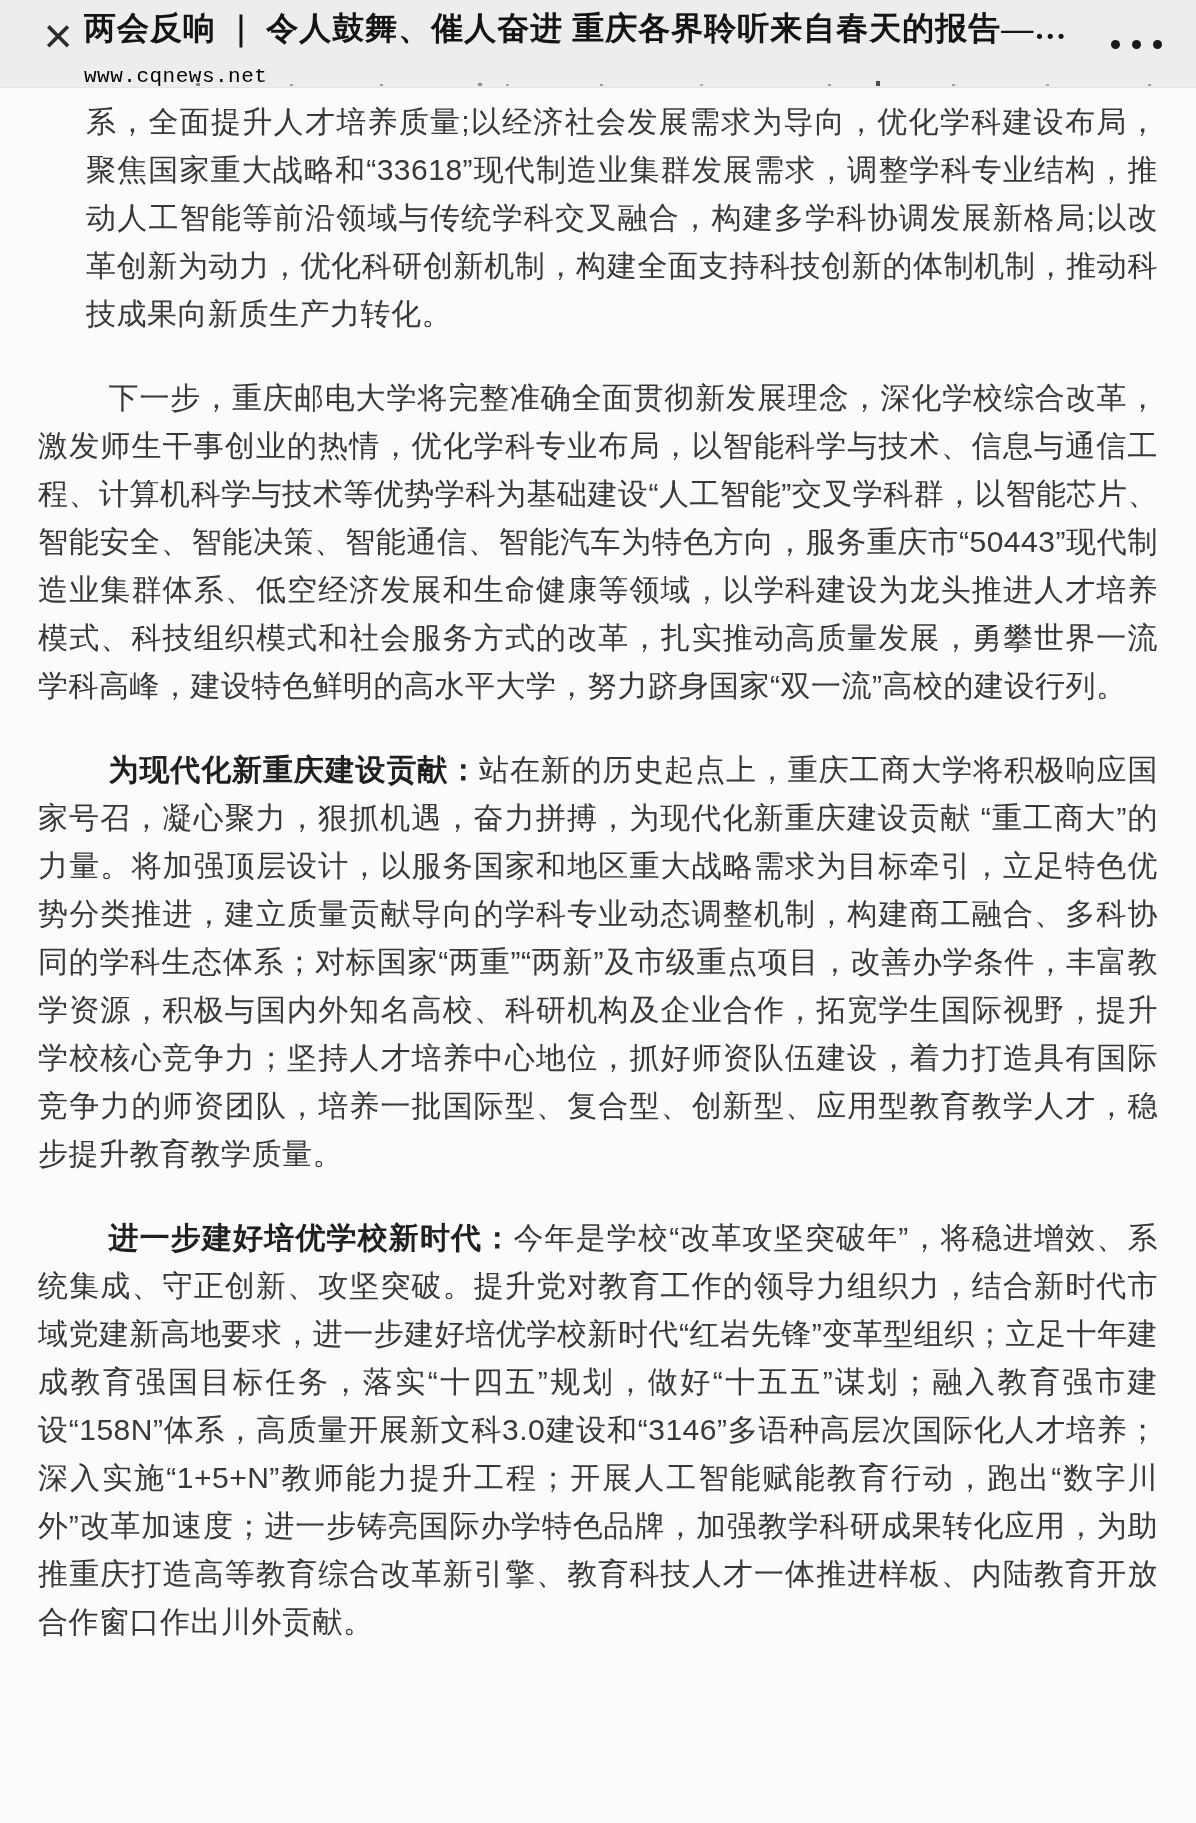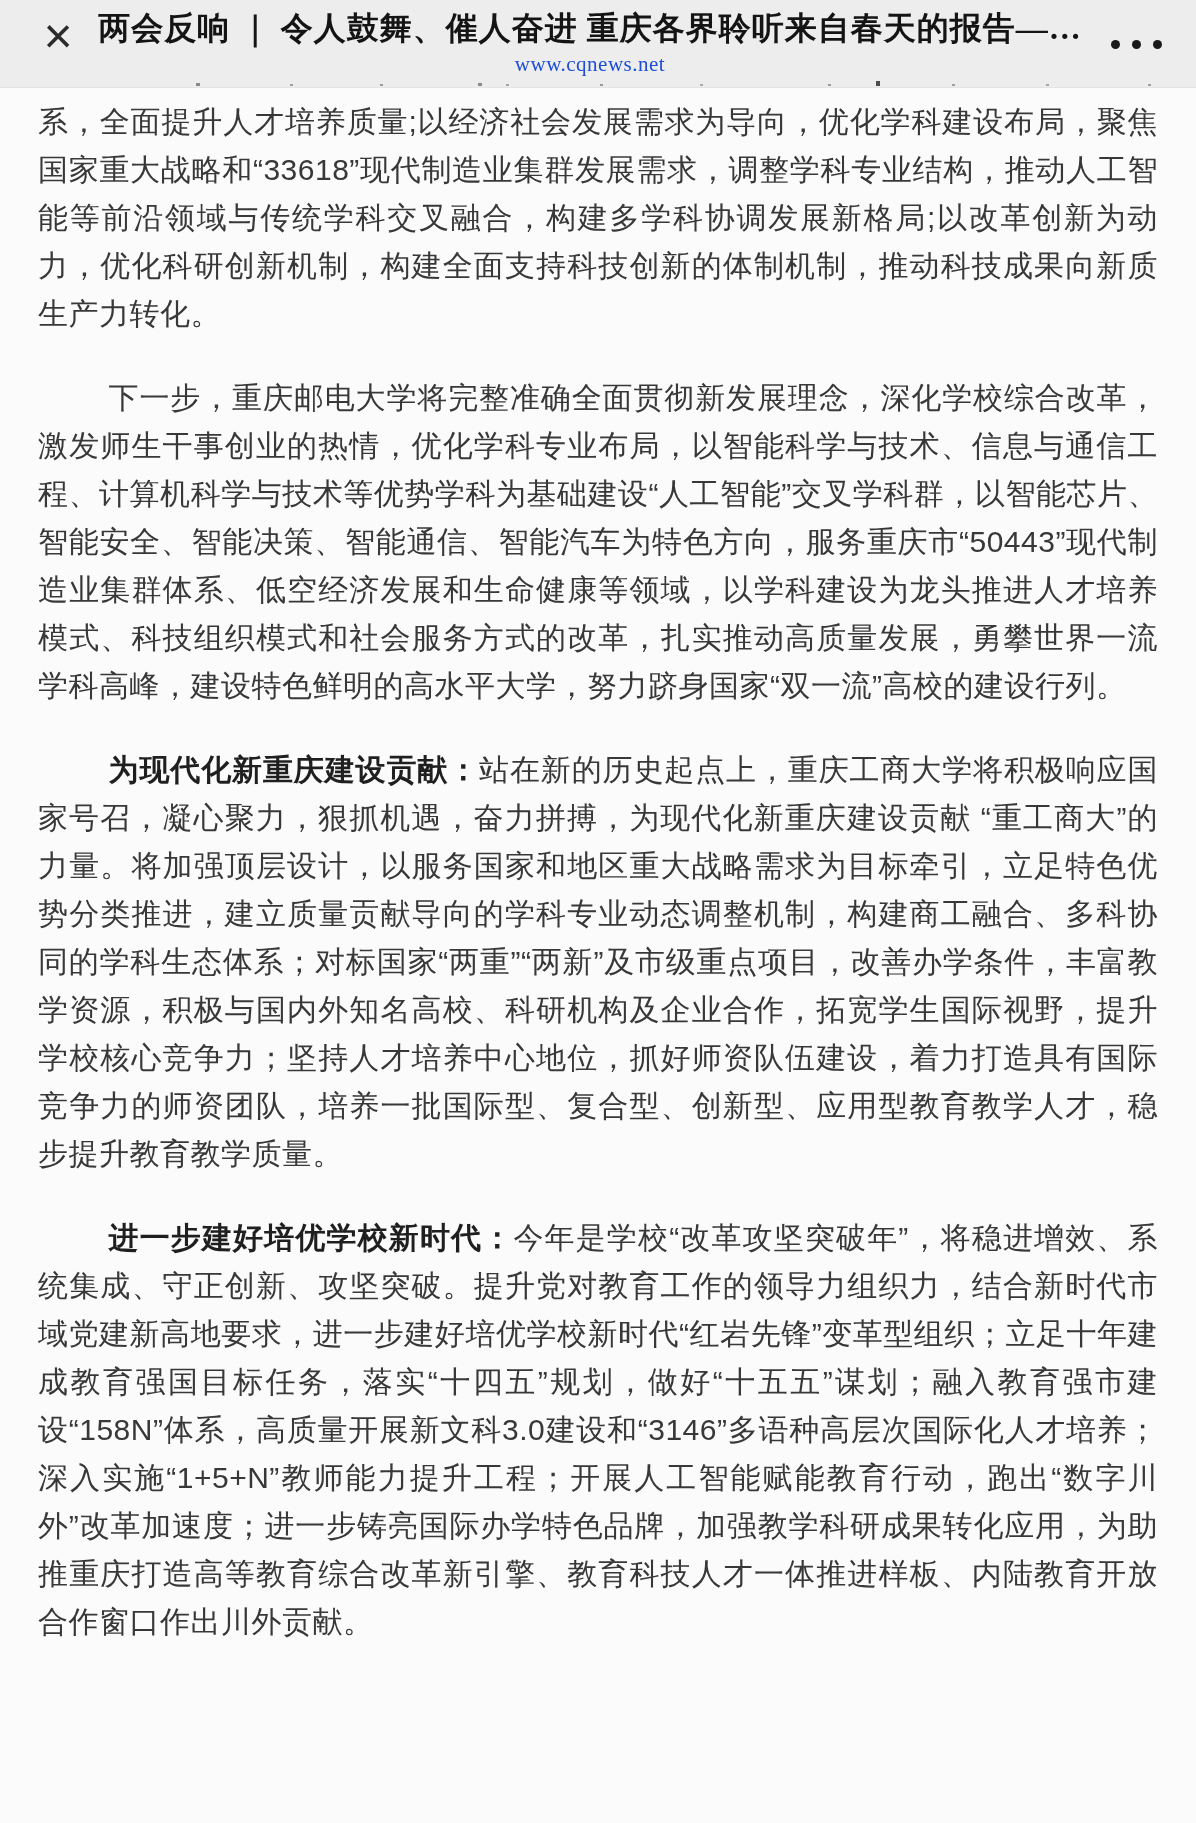--- a/index.html
+++ b/index.html
@@ -46,7 +46,7 @@
     left: 84px;
     right: 100px;
     top: 8px;
-    text-align: center;
+    text-align: left;
   }
   .title {
     font-family: "Liberation Serif", serif;

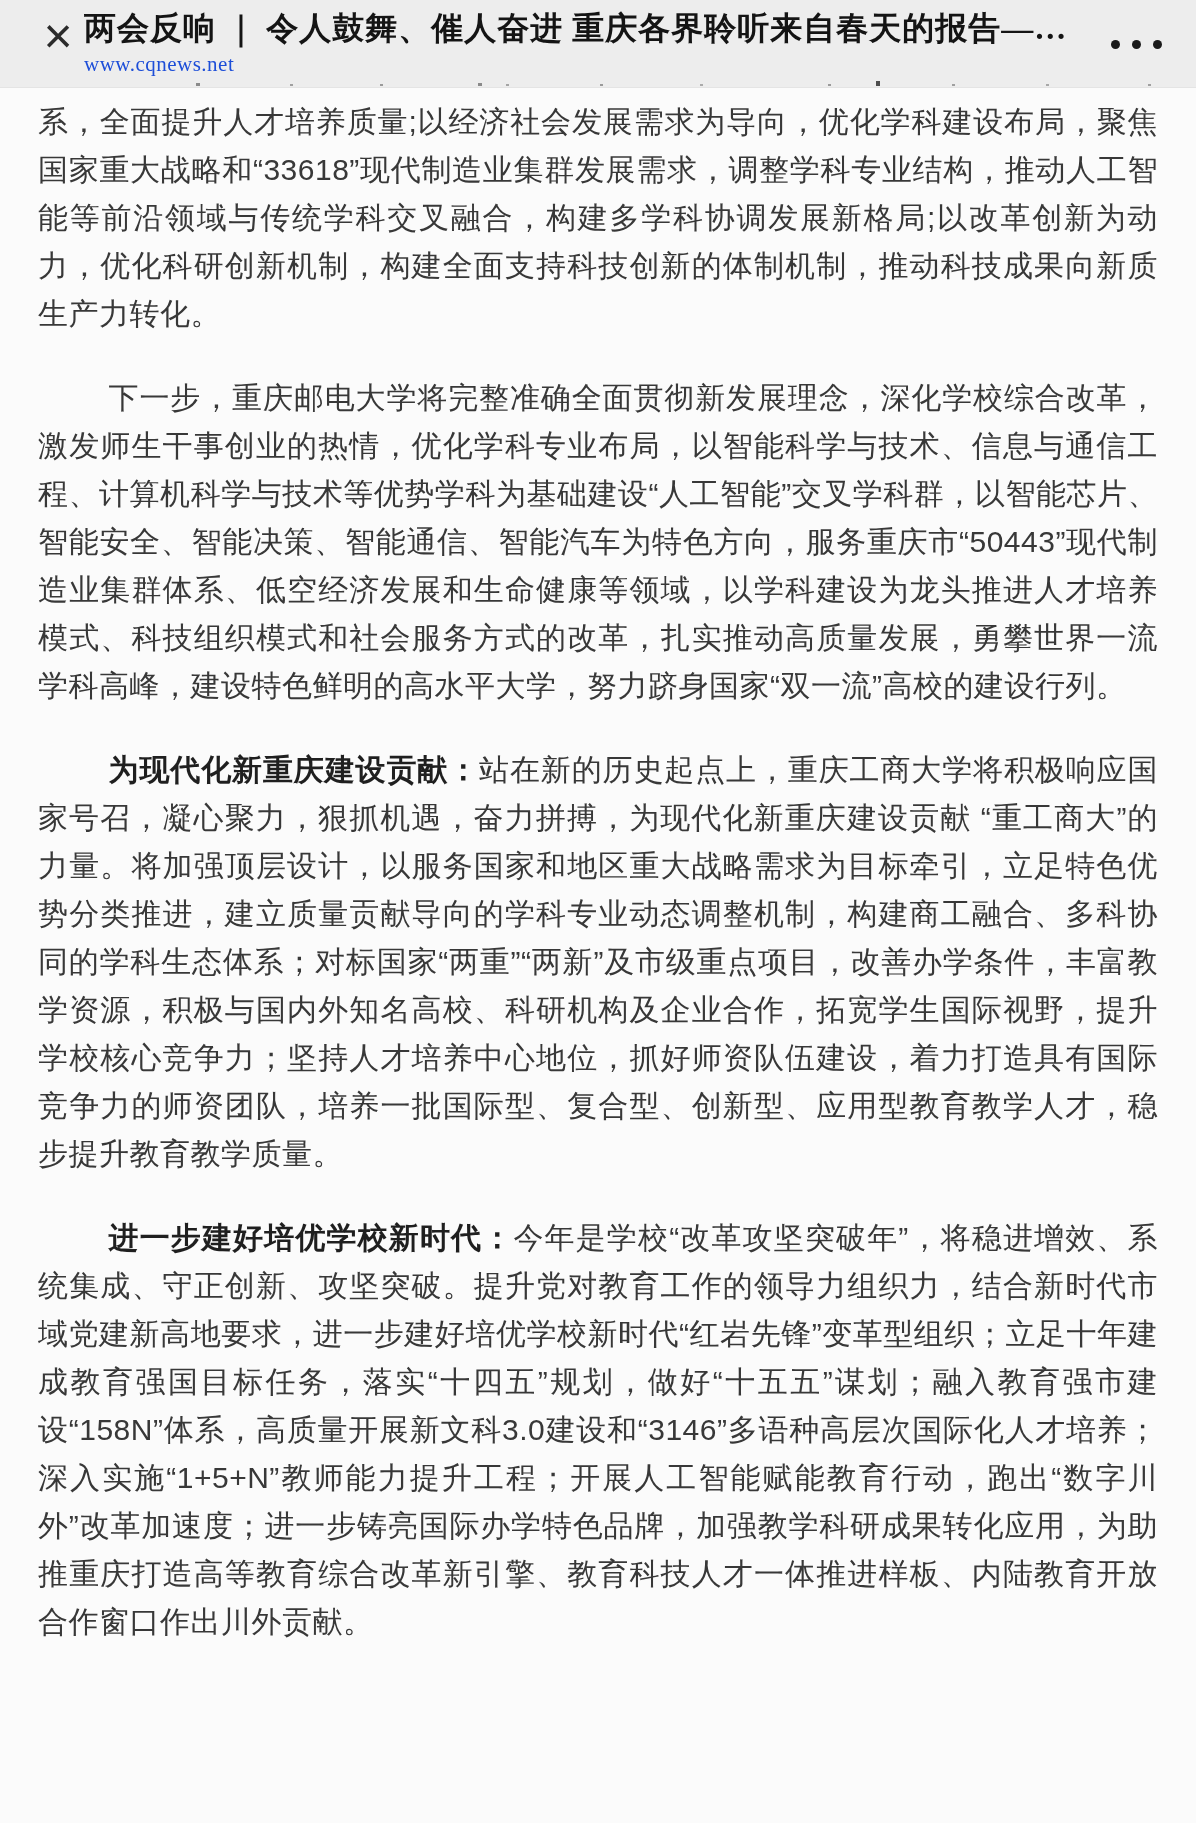--- a/index.html
+++ b/index.html
@@ -59,10 +59,10 @@
     line-height: 40px;
   }
   .url {
-    margin-top: 3px;
-    font-family: Liberation Serif, serif;
+    margin-top: 16px;
+    font-family: Liberation Mono, monospace;
     font-size: 21px;
-    color: #1d4ed8;
+    color: #000000;
     letter-spacing: 0.5px;
     line-height: 26px;
   }

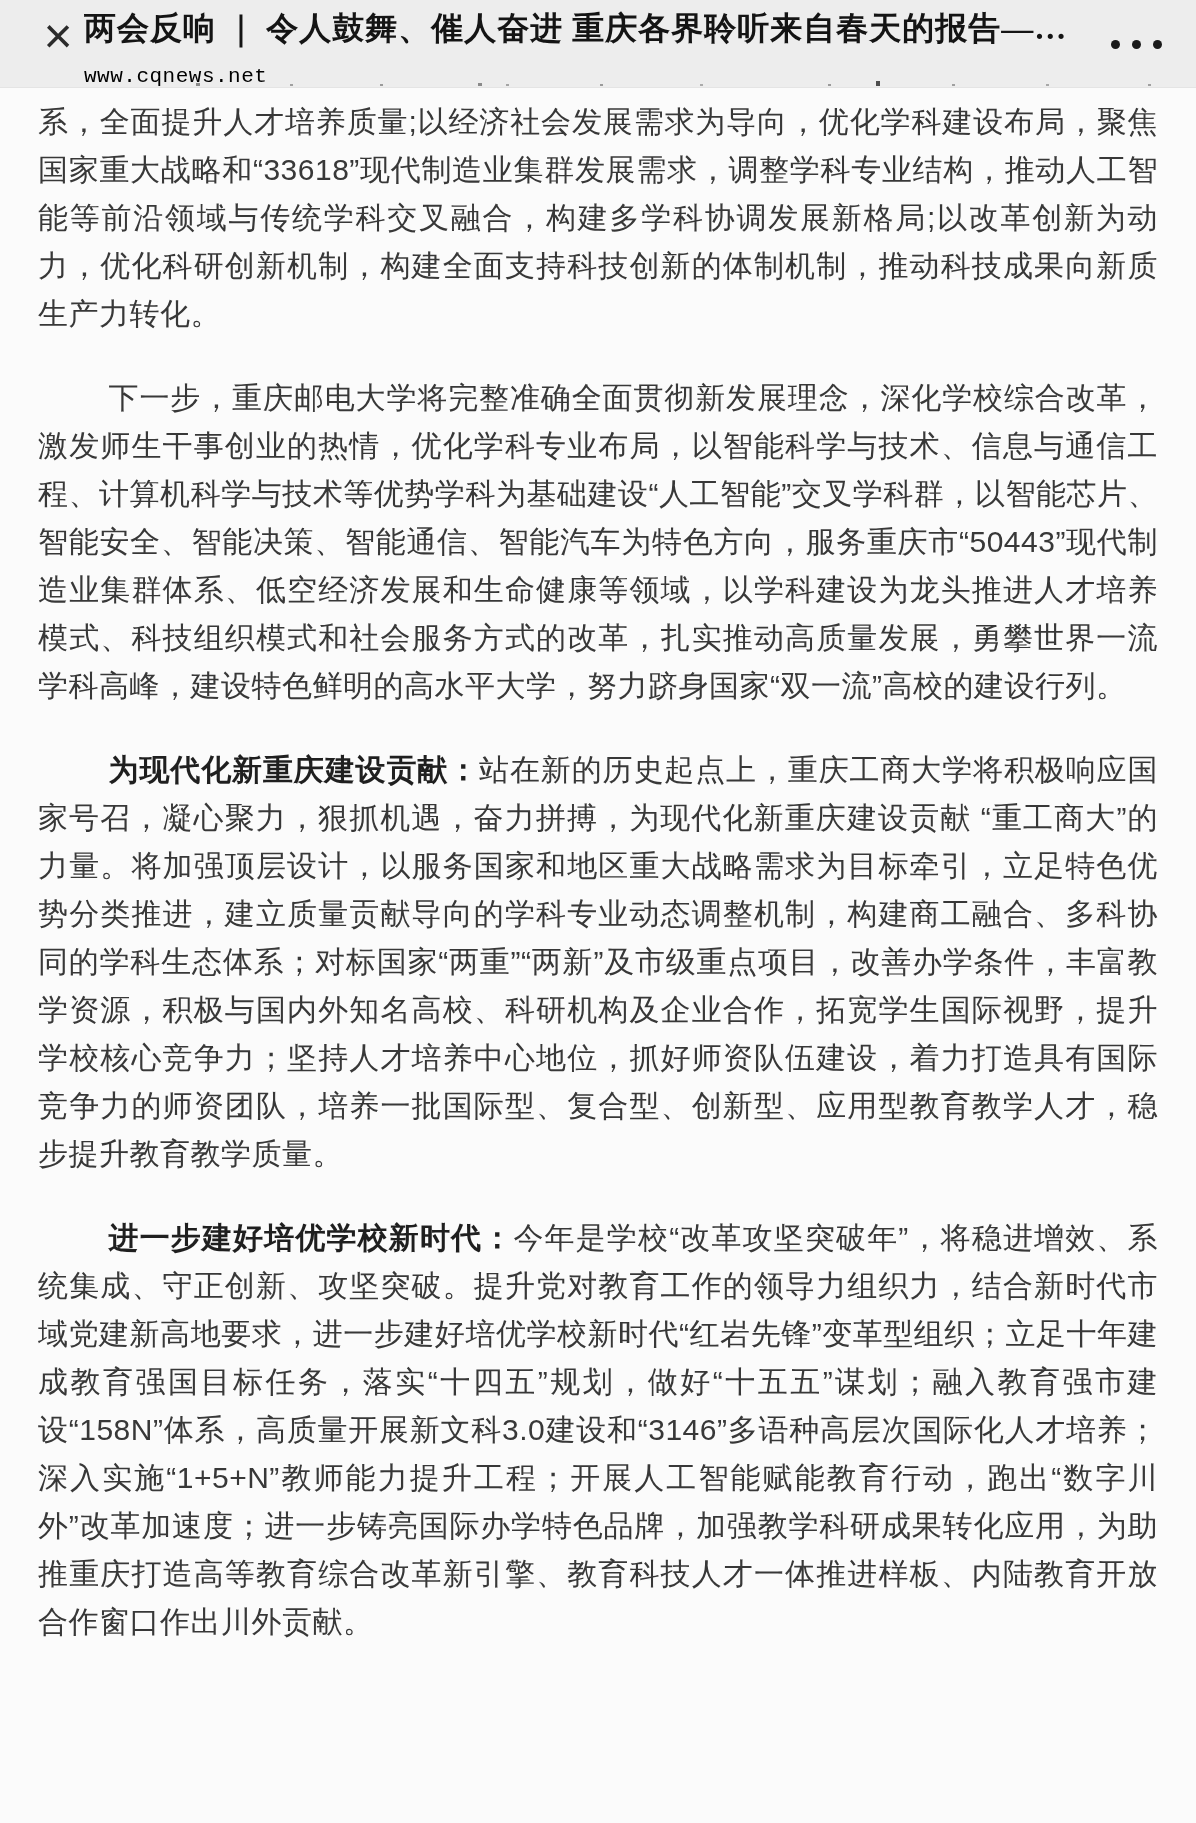--- a/index.html
+++ b/index.html
@@ -106,7 +106,7 @@
     text-align: justify;
     text-indent: 2.35em;
   }
-  .article p.no-indent { text-indent: 0; }
+  .article p.no-indent { text-indent: 0; margin-left: 48px; }
   .article b {
     font-weight: 700;
     color: #1f1f1f;

